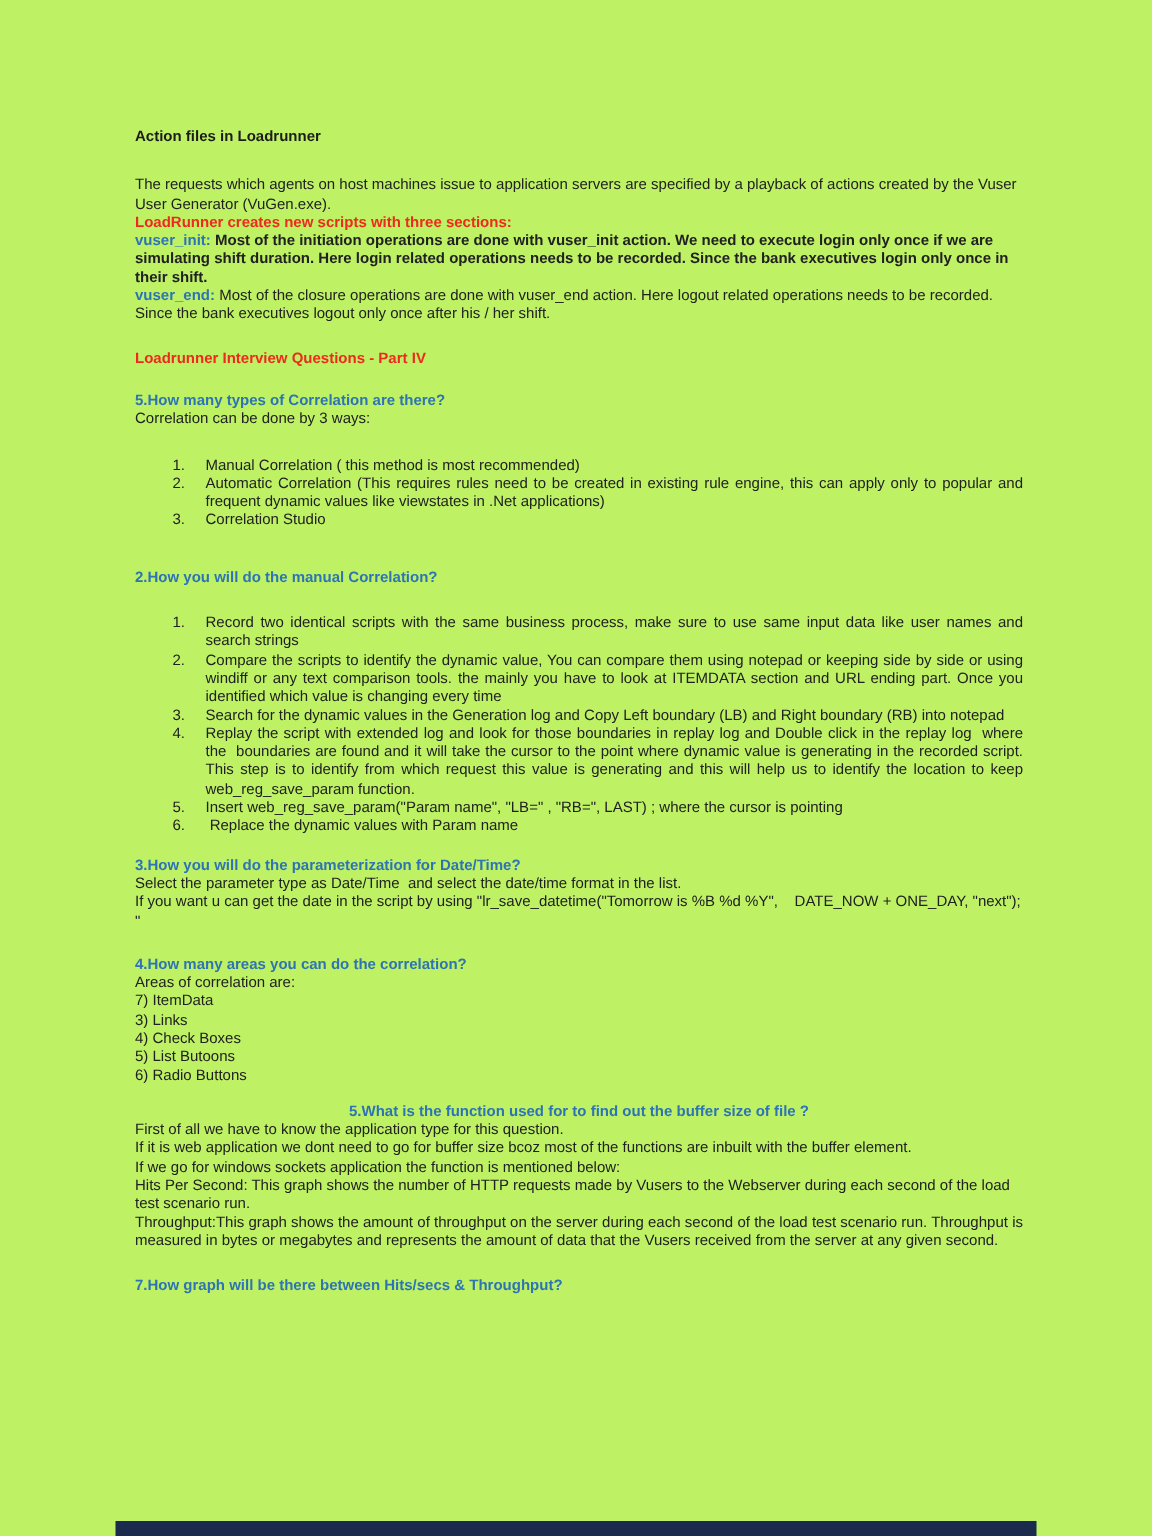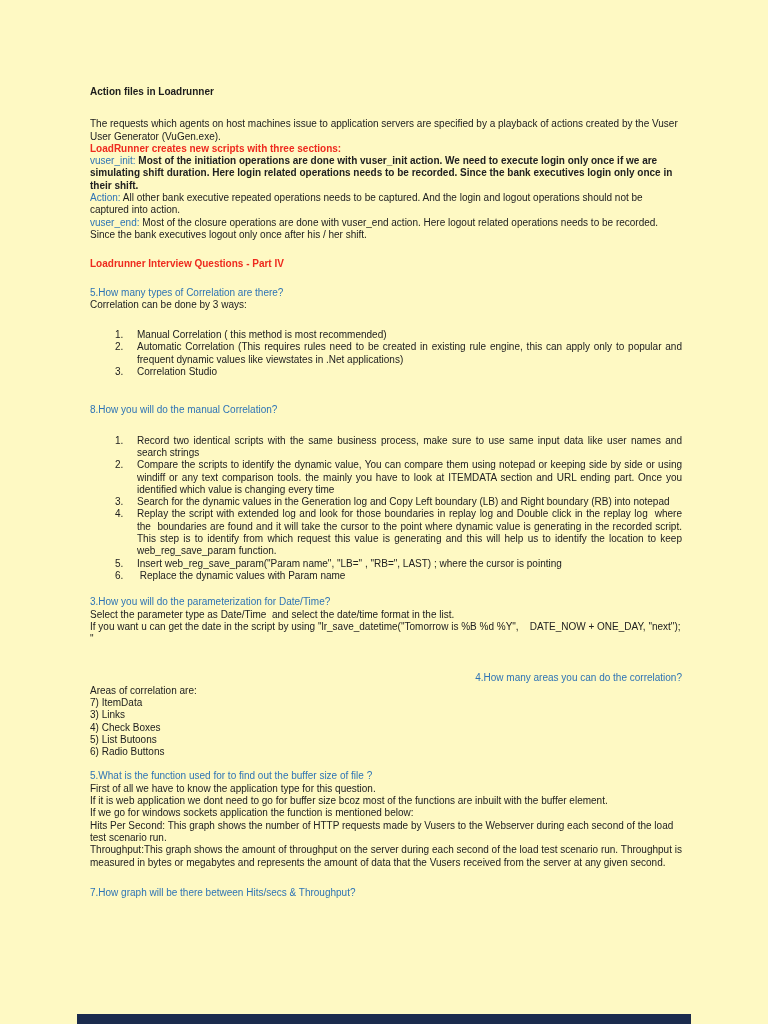--- a/index.html
+++ b/index.html
@@ -4,7 +4,7 @@
 <style>
   html,body { margin:0; padding:0; background:#ffffff; }
   .page {
-    position:relative; width:768px; height:1024px; background:#fef9c3;
+    position:relative; width:768px; height:1024px; background:#bef264;
     font-family:"Liberation Sans", sans-serif; font-size:10px; line-height:12.3px;
     color:#212121; overflow:hidden; box-sizing:border-box;
   }

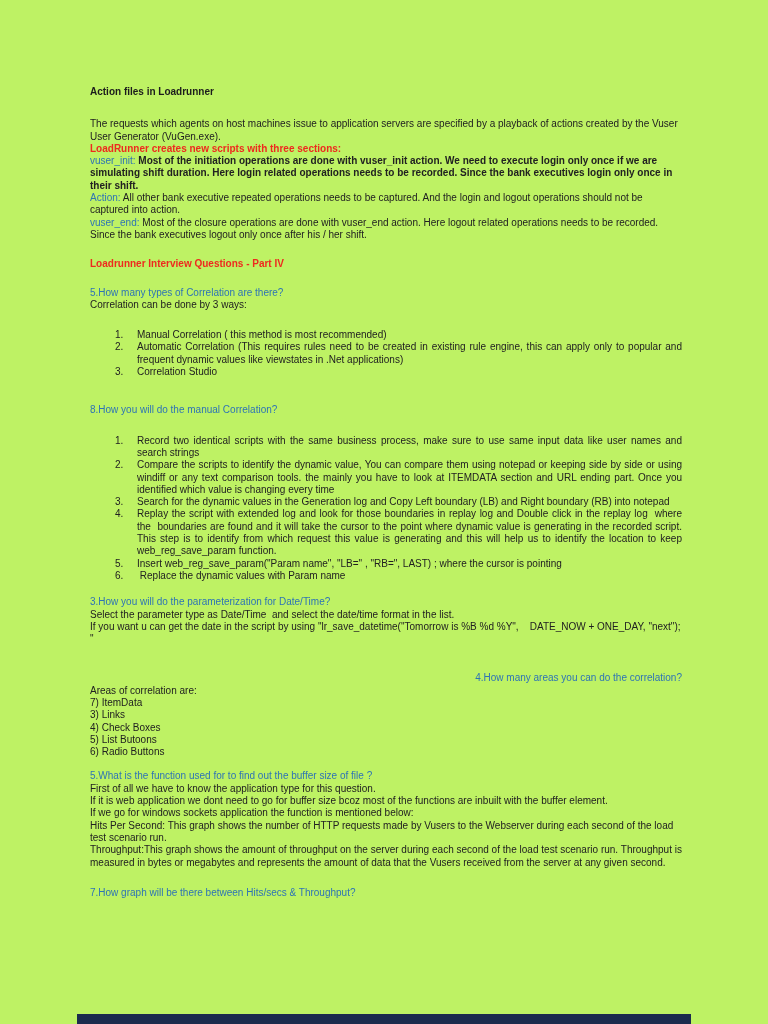--- a/index.html
+++ b/index.html
@@ -13,7 +13,7 @@
   .pre { white-space:pre-wrap; }
   .b { font-weight:bold; }
   .doc-title { font-weight:bold; color:#1c1c1c; }
-  .blue { color:#2e74b5; font-weight:normal; }
+  .blue { color:#2e74b5; font-weight:bold; }
   .red { color:#ee2a1e; font-weight:bold; }
   .jst { text-align:justify; }
   .mt12 { margin-top:12px; }

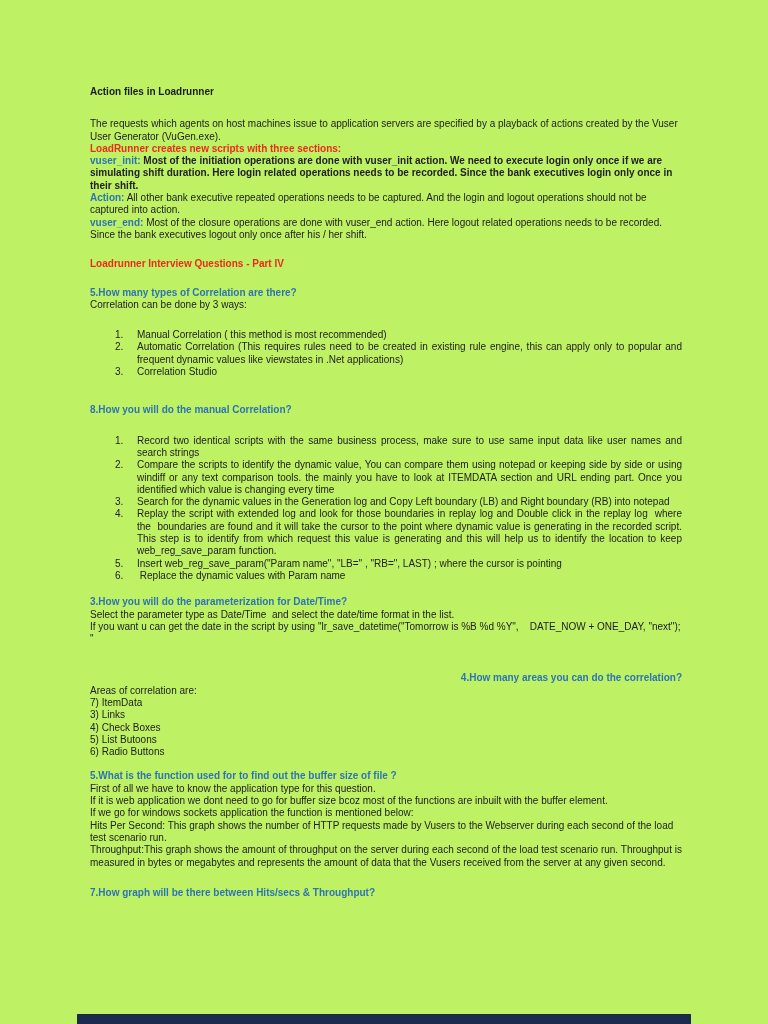--- a/index.html
+++ b/index.html
@@ -46,7 +46,6 @@
       <p class="pre">The requests which agents on host machines issue to application servers are specified by a playback of actions created by the Vuser User Generator (VuGen.exe).</p>
       <p class="red">LoadRunner creates new scripts with three sections:</p>
       <p><span class="blue">vuser_init:</span> <span class="b">Most of the initiation operations are done with vuser_init action. We need to execute login only once if we are simulating shift duration. Here login related operations needs to be recorded. Since the bank executives login only once in their shift.</span></p>
-      <p><span class="blue">Action:</span> <span>All other bank executive repeated operations needs to be captured. And the login and logout operations should not be captured into action.</span></p>
       <p><span class="blue">vuser_end:</span> <span>Most of the closure operations are done with vuser_end action. Here logout related operations needs to be recorded. Since the bank executives logout only once after his / her shift.</span></p>
     </div>
 

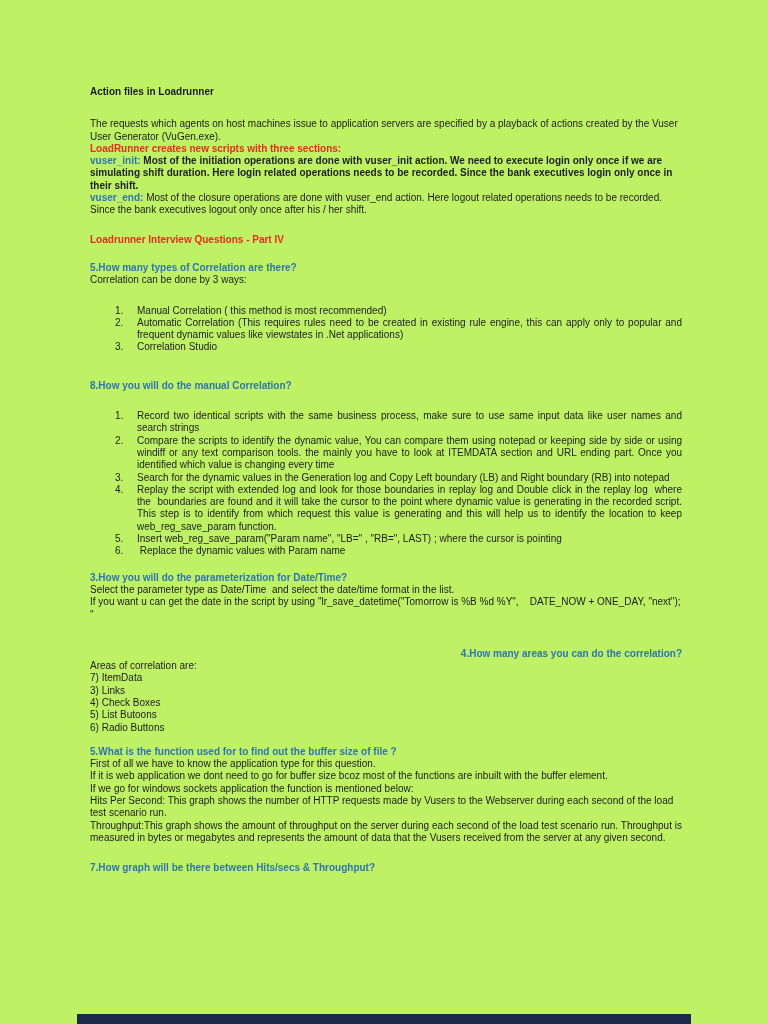--- a/index.html
+++ b/index.html
@@ -68,7 +68,7 @@
         </div>
     </div>
 
-    <p class="blue mt26">8.How you will do the manual Correlation?</p>
+    <p class="blue mt26">2.How you will do the manual Correlation?</p>
     <div class="olist">
       <div class="oli">
           <span class="li-num">1.</span>

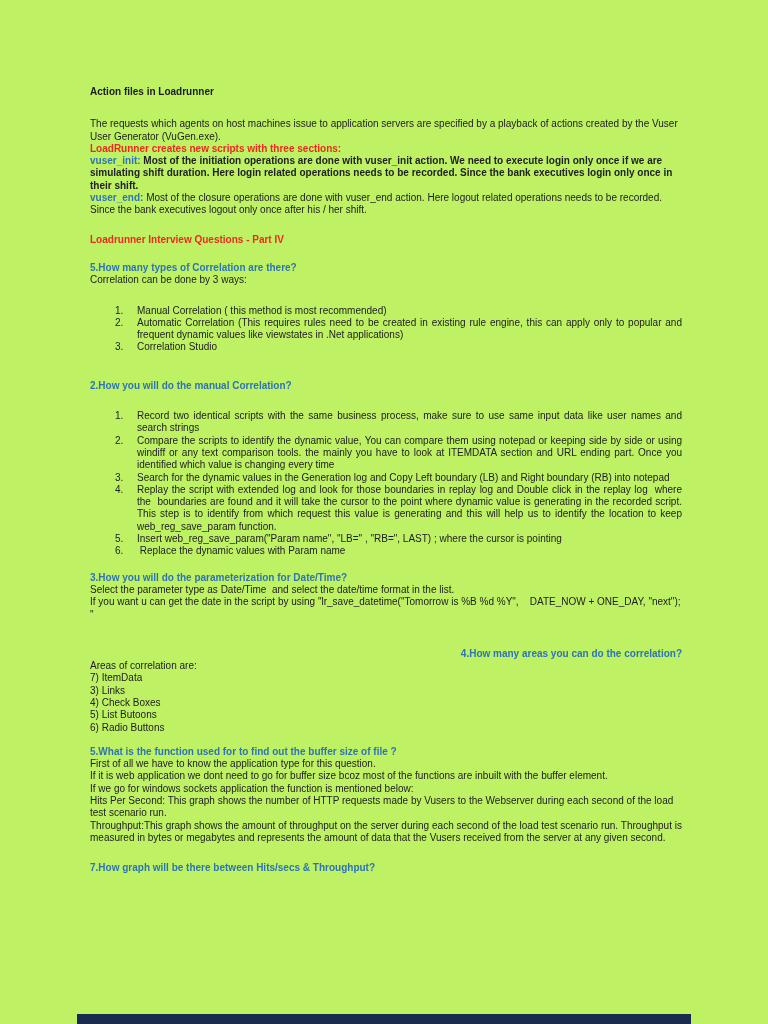--- a/index.html
+++ b/index.html
@@ -20,7 +20,7 @@
   .mt13 { margin-top:13px; }
   .mt14 { margin-top:14px; }
   .mt16 { margin-top:16px; }
-  .mt17 { margin-top:27px;text-align:right; }
+  .mt17 { margin-top:17px; }
   .mt18 { margin-top:18px; }
   .mt20 { margin-top:20px; }
   .mt21 { margin-top:17px; }

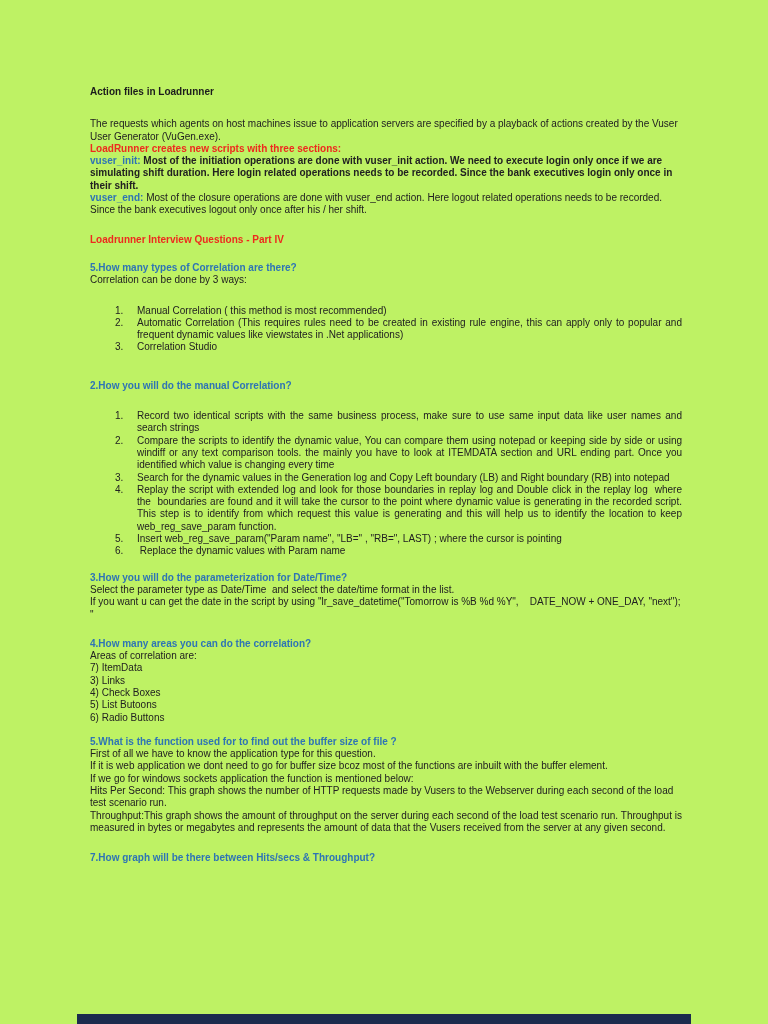--- a/index.html
+++ b/index.html
@@ -16,7 +16,7 @@
   .blue { color:#2e74b5; font-weight:bold; }
   .red { color:#ee2a1e; font-weight:bold; }
   .jst { text-align:justify; }
-  .mt12 { margin-top:12px; }
+  .mt12 { margin-top:12px;text-align:center; }
   .mt13 { margin-top:13px; }
   .mt14 { margin-top:14px; }
   .mt16 { margin-top:16px; }

